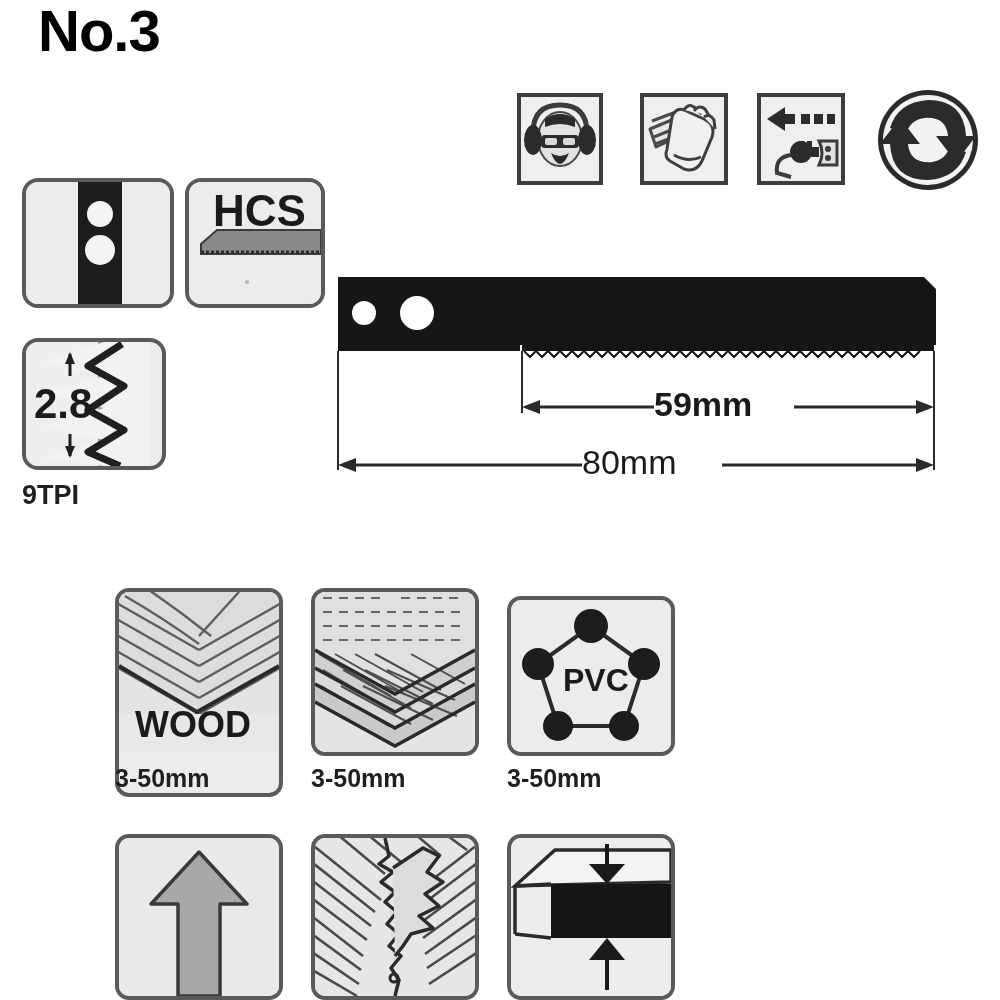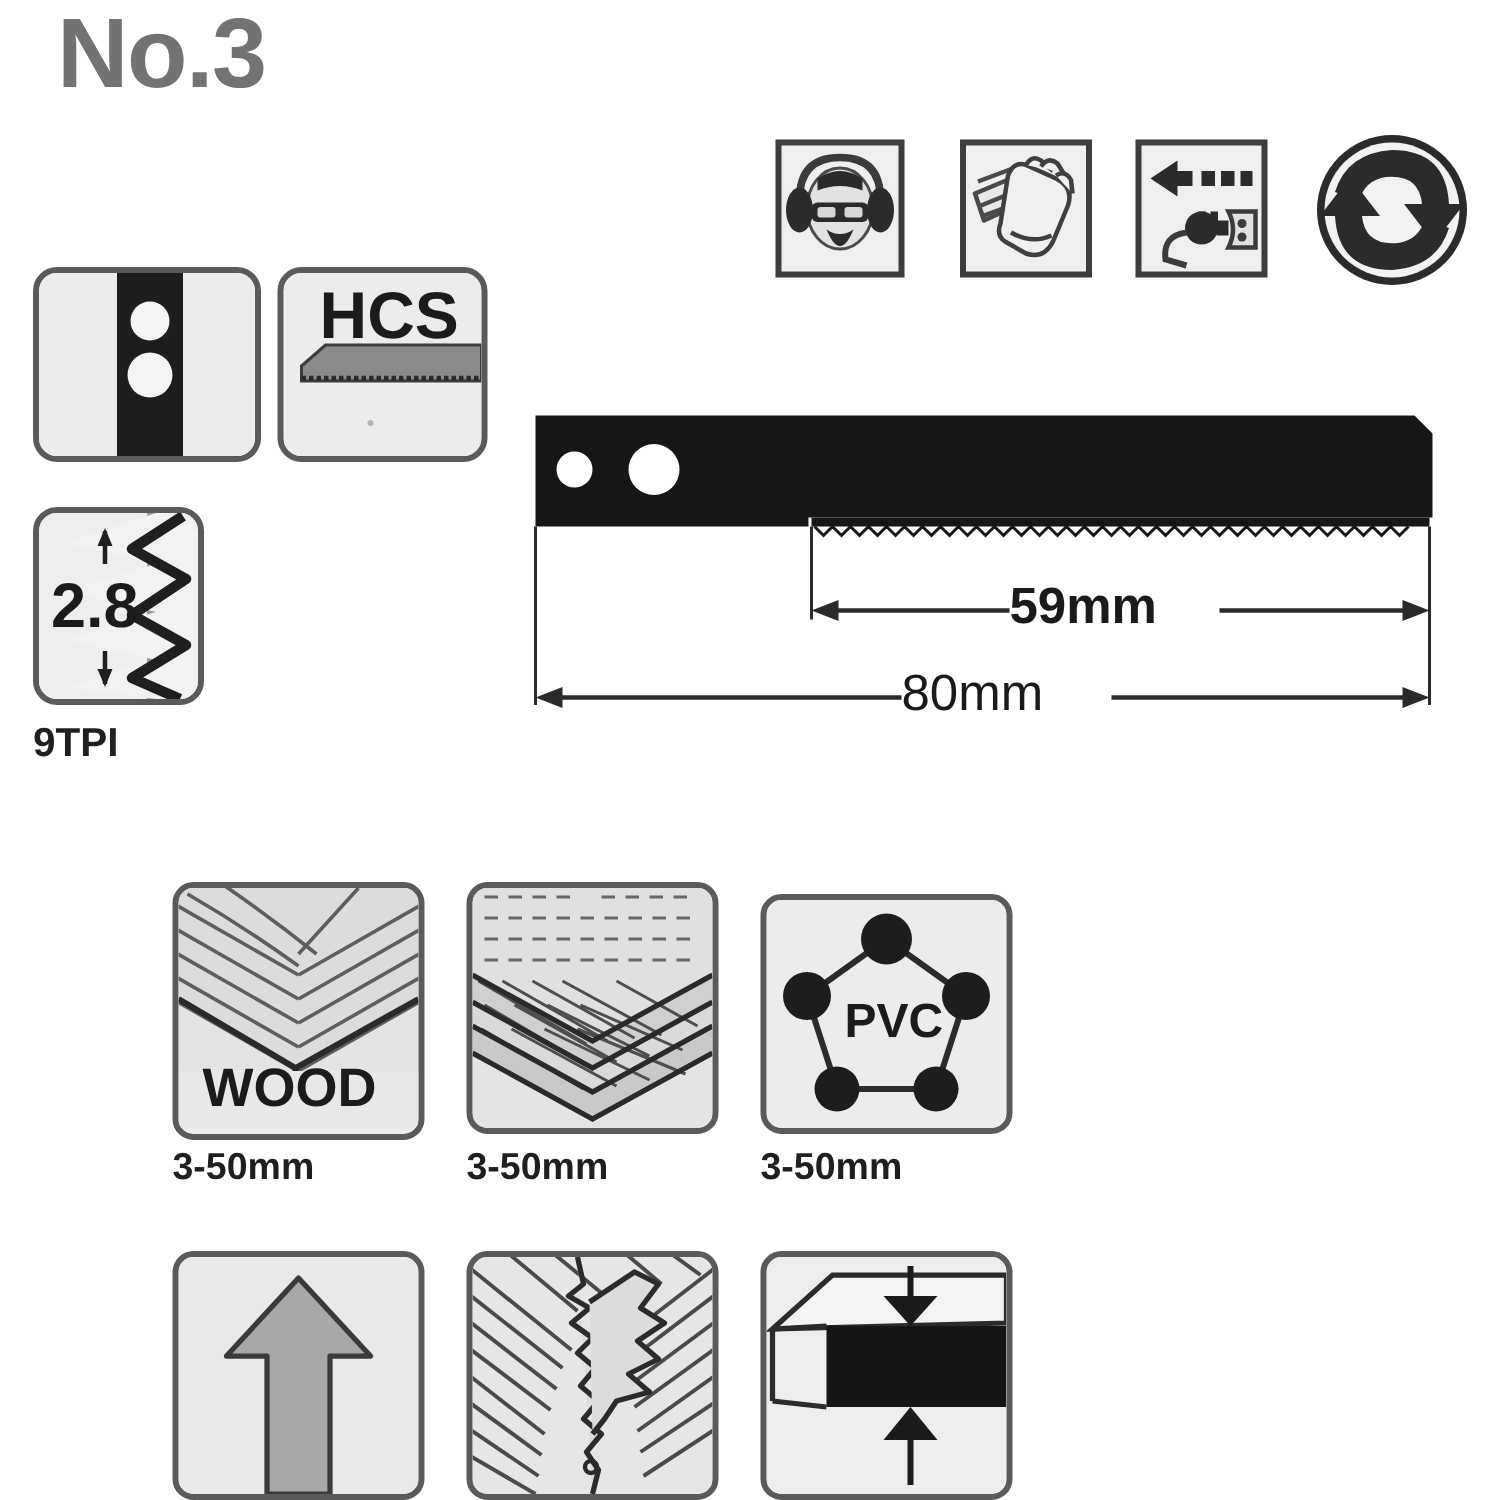--- a/index.html
+++ b/index.html
@@ -14,8 +14,8 @@
   
   #title{
     left:38px;top:2px;
-    font-size:66px;font-weight:bold;letter-spacing:-1px;
-    color:#737373;line-height:1;
+    font-size:58px;font-weight:bold;letter-spacing:-1px;
+    color:#000000;line-height:1;
   }
 
   

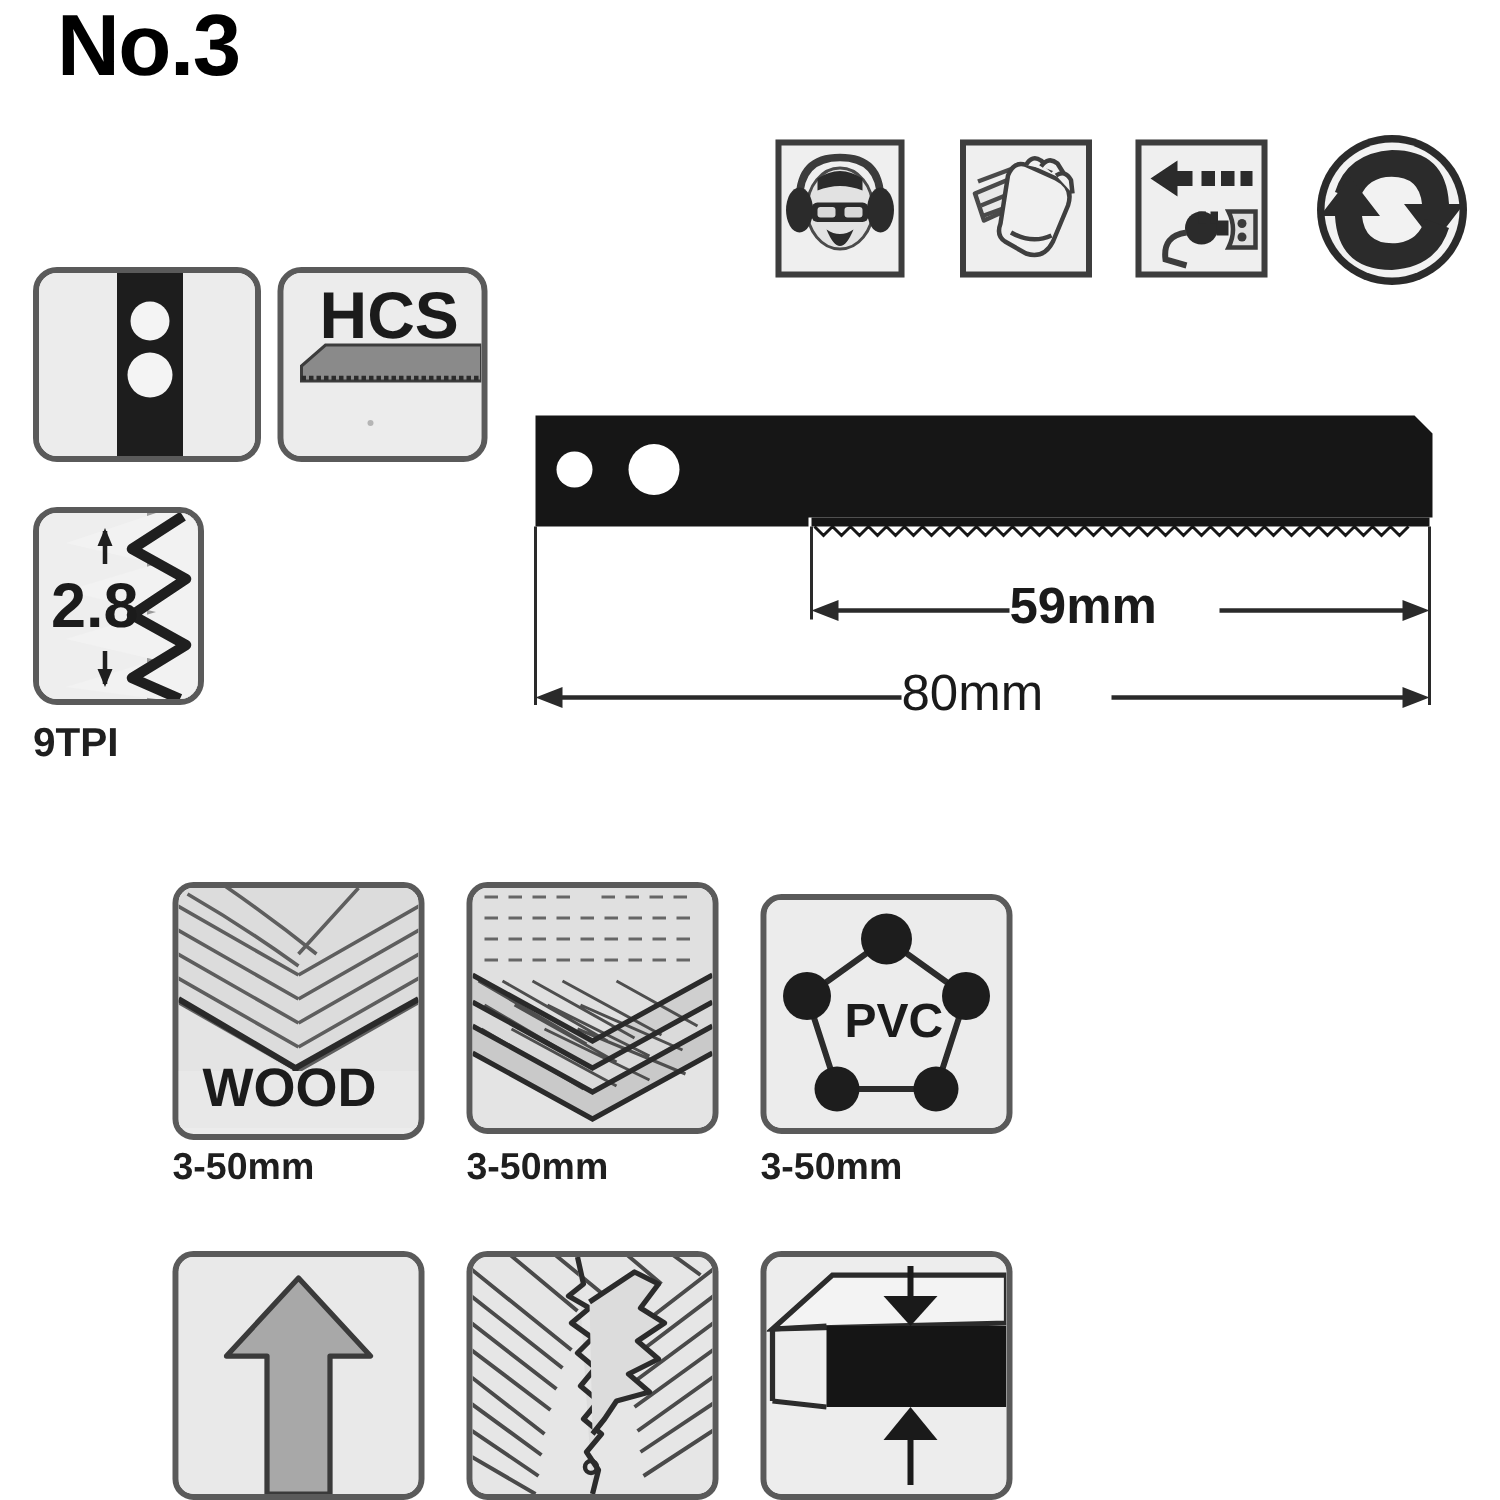--- a/index.html
+++ b/index.html
@@ -139,7 +139,7 @@
   <div class="tile-label" style="left:24px;top:4px;font-size:44px;">HCS</div>
 </div>
 
-<div class="tile tile-sq" style="left:22px;top:338px;width:114px;height:132px;">
+<div class="tile tile-sq" style="left:22px;top:338px;width:144px;height:132px;">
   <svg width="124" height="124" viewBox="0 0 124 124" aria-hidden="true">
     <rect x="0" y="0" width="124" height="124" fill="#eeeeee"></rect>
     <rect x="72" y="0" width="52" height="124" fill="#9b9b9b"></rect>

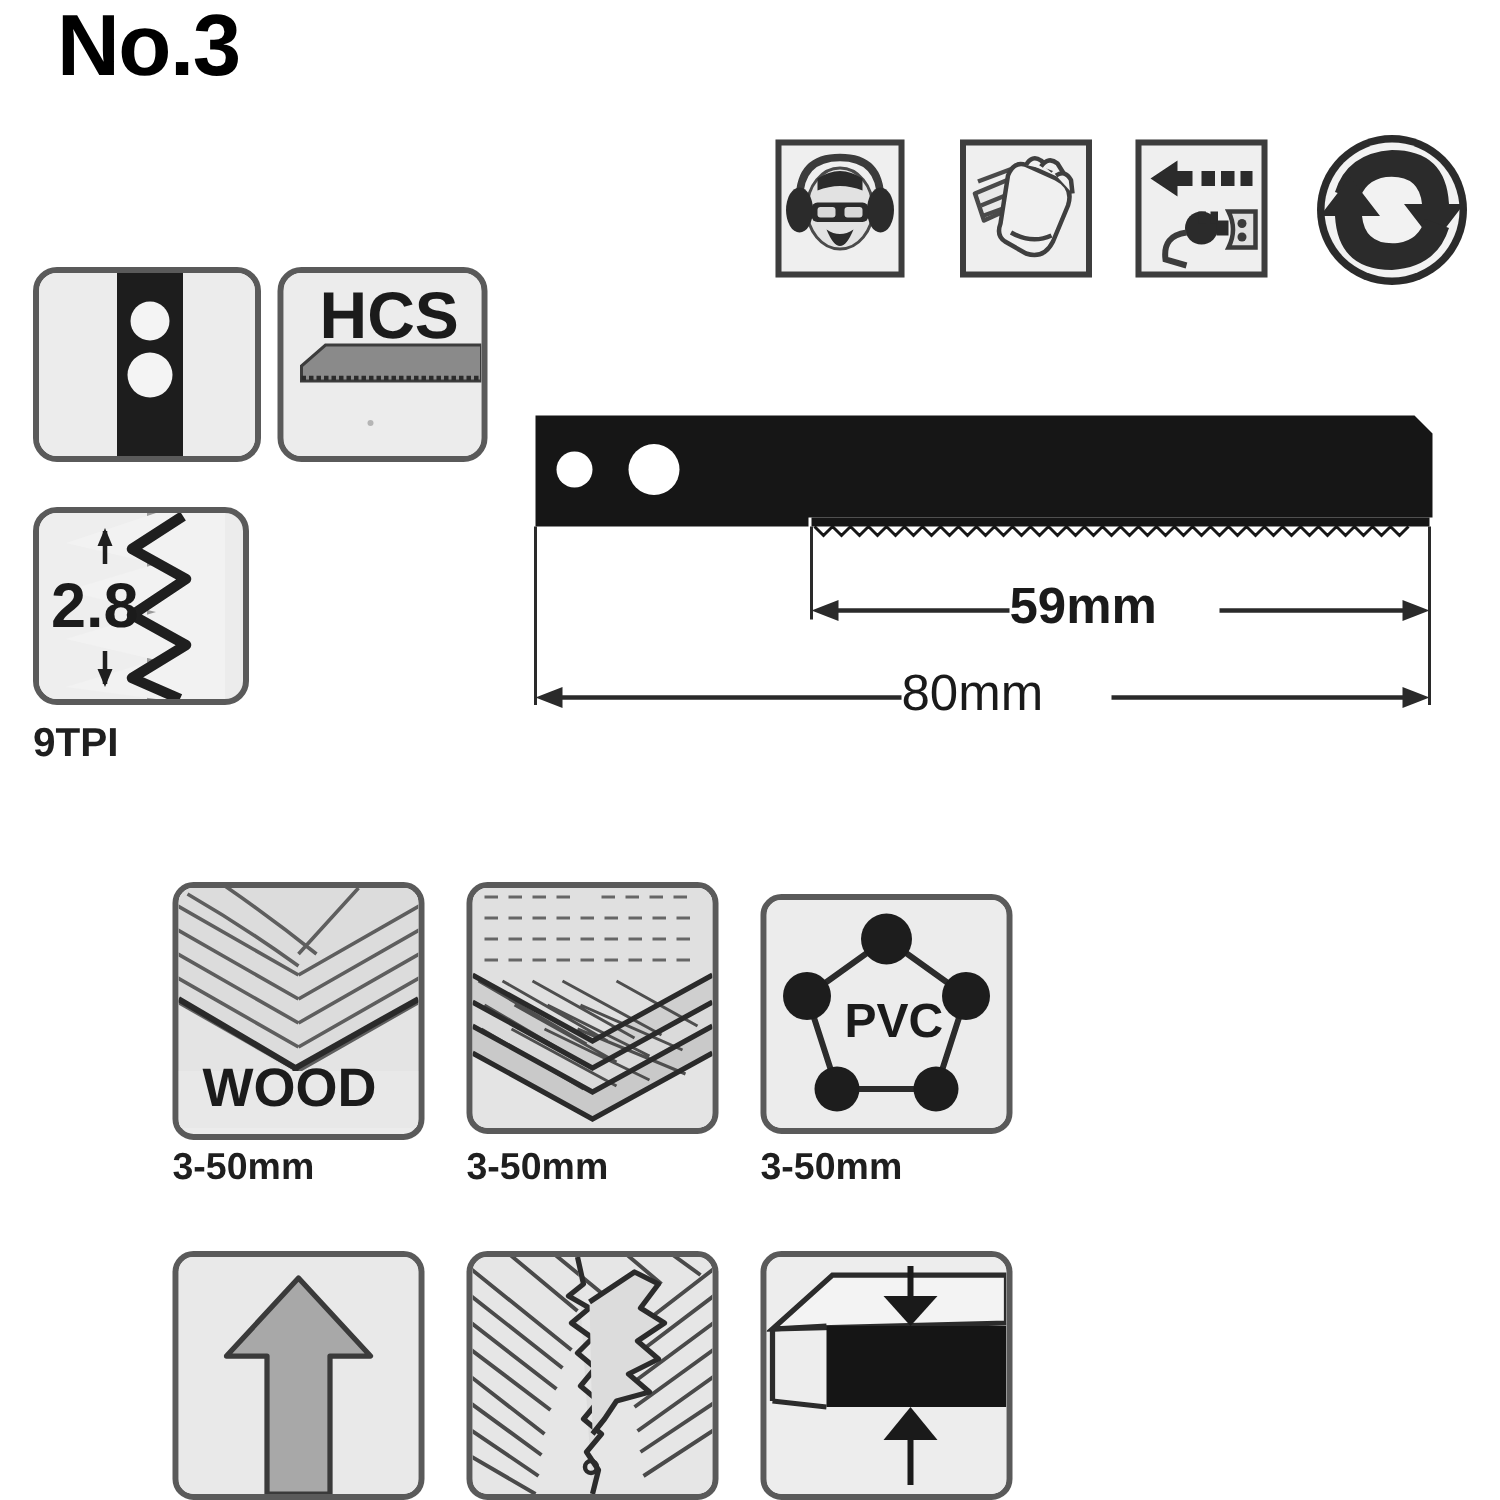--- a/index.html
+++ b/index.html
@@ -157,7 +157,7 @@
 
 <div class="cap" style="left:22px;top:480px;width:132px;font-size:27px;">9TPI</div>
 
-<div class="abs" style="left:343px;top:265px;width:630px;height:230px;">
+<div class="abs" style="left:324px;top:265px;width:630px;height:230px;">
   <svg width="630" height="230" viewBox="0 0 630 230" aria-hidden="true">
 
     <path d="M14 12 L600 12 L612 24 L612 80 L196 80 L196 86 L14 86 Z" fill="#161616"></path>

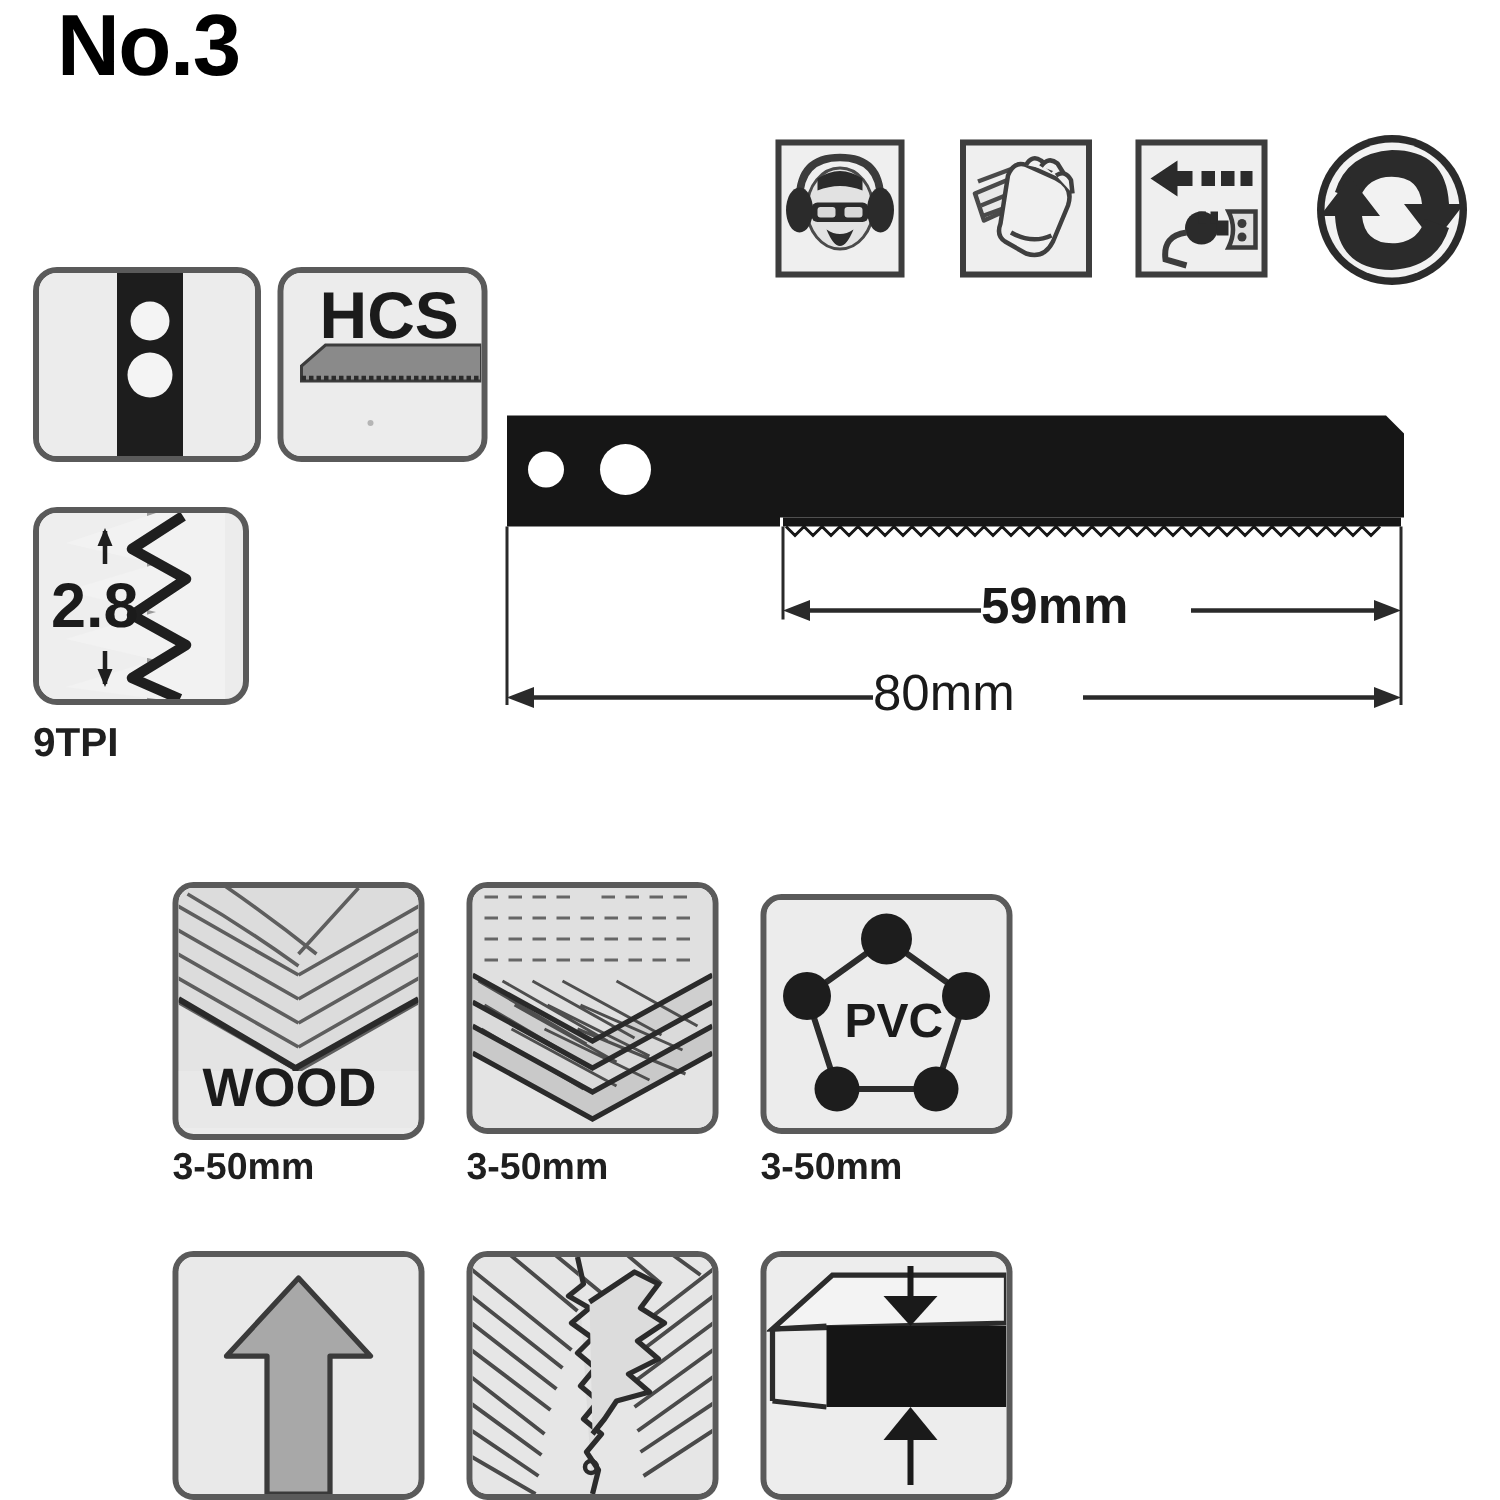--- a/index.html
+++ b/index.html
@@ -206,7 +206,7 @@
   <div class="abs" style="left:258px;top:178px;font-size:34px;font-weight:normal;">80mm</div>
 </div>
 
-<div class="tile" style="left:115px;top:588px;width:168px;height:172px;">
+<div class="tile" style="left:115px;top:588px;width:168px;height:209px;">
   <svg width="160" height="160" viewBox="0 0 160 160" aria-hidden="true">
     <rect width="160" height="160" fill="#e4e4e4"></rect>
     <path d="M0 0 L160 0 L160 78 L76 122 L0 78 Z" fill="#dcdcdc"></path>

